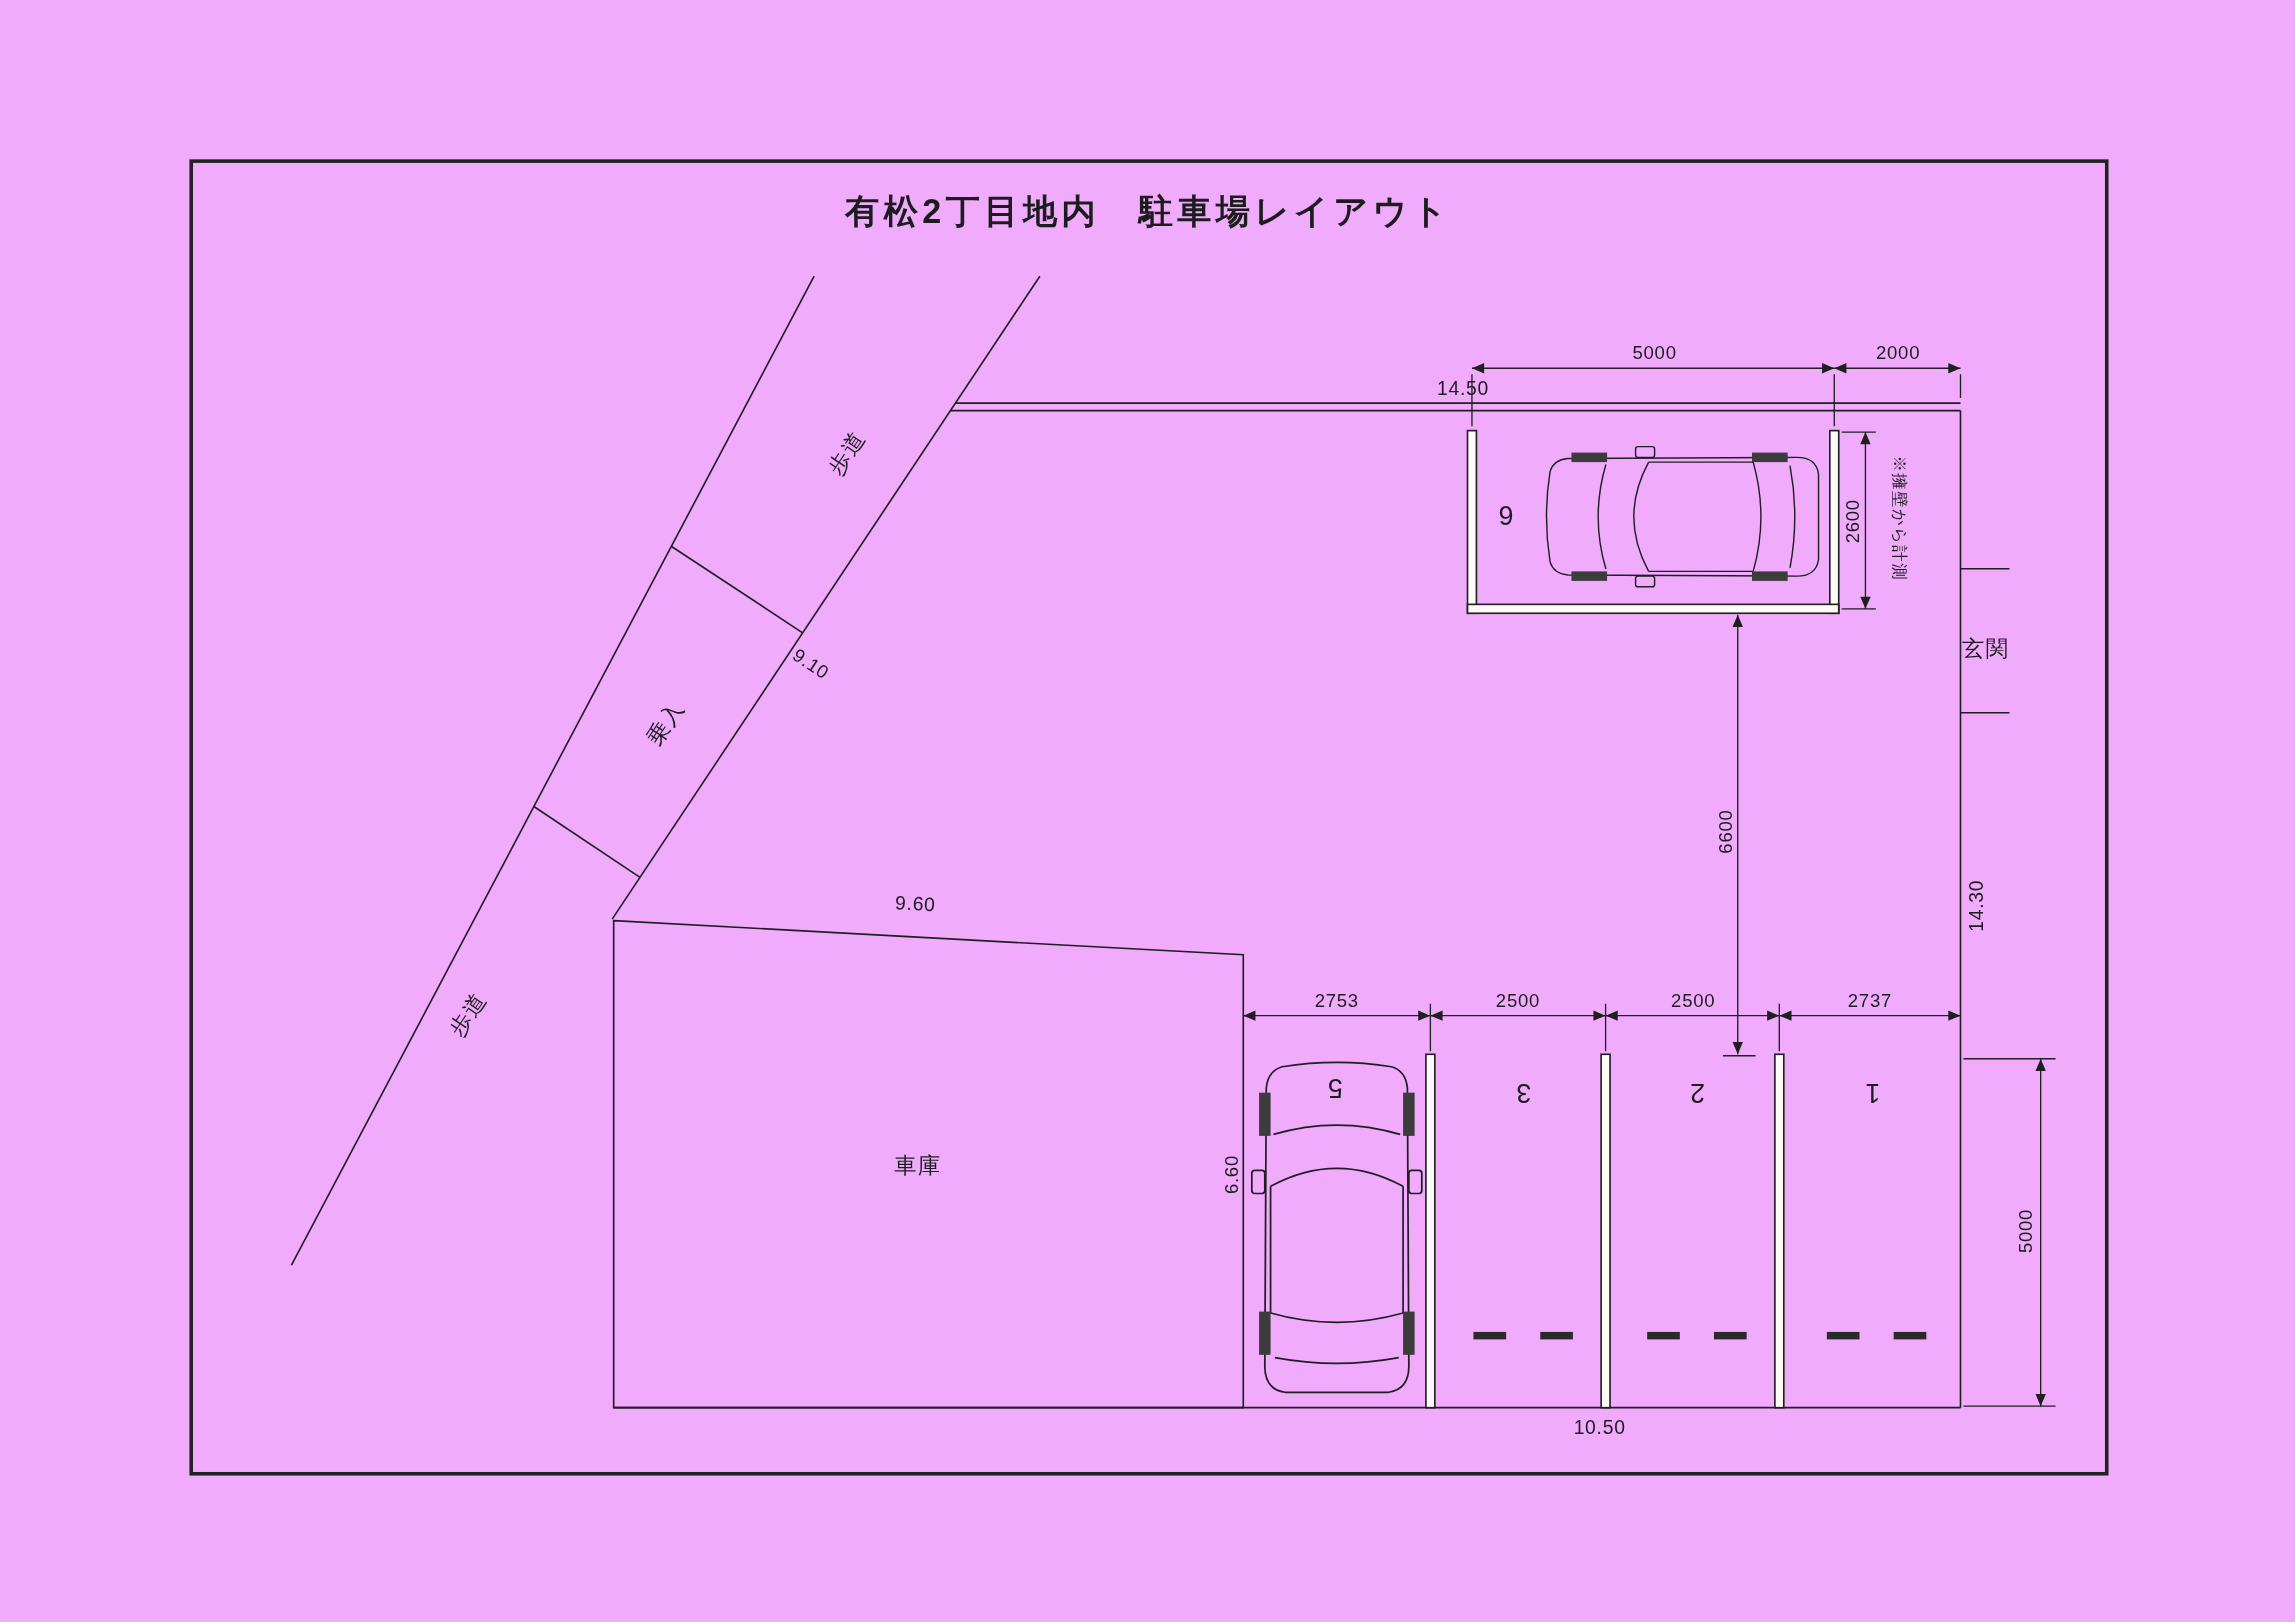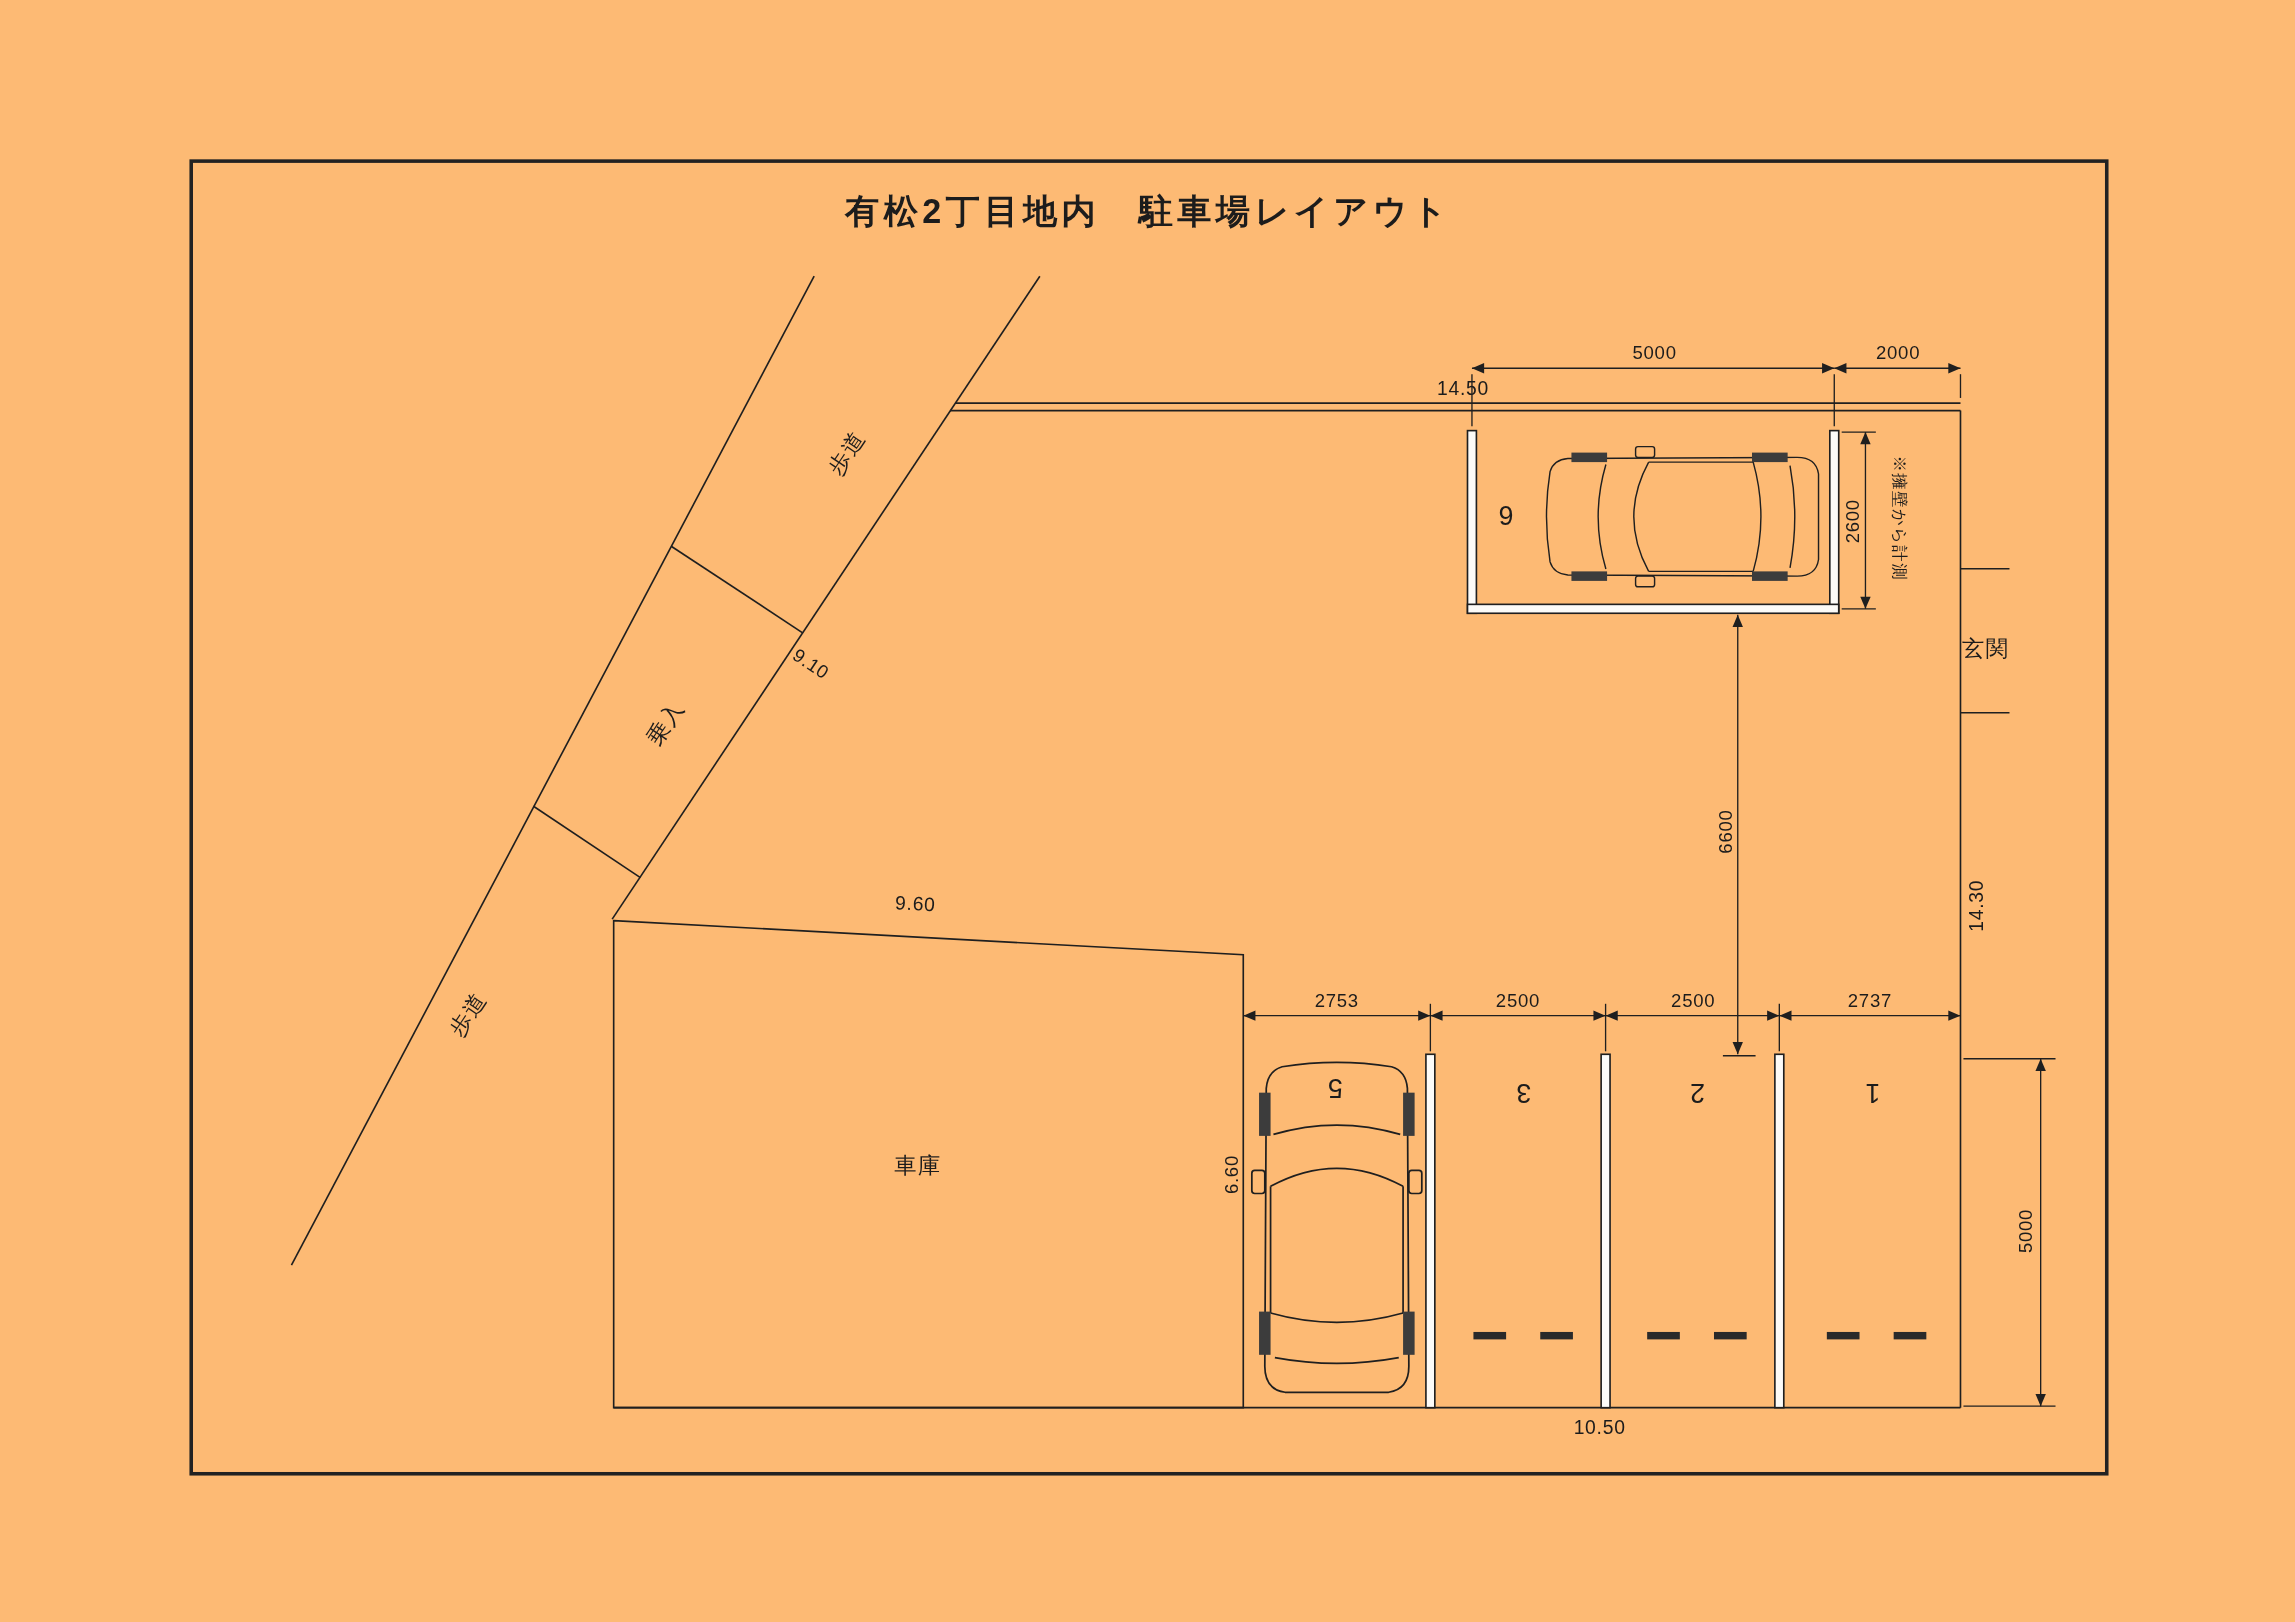--- a/index.html
+++ b/index.html
@@ -6,7 +6,7 @@
   .page{
     position:relative;
     width:2295px;height:1623px;
-    background:#fdba74;
+    background:#f0abfc;
     overflow:hidden;
     font-family:"Liberation Sans", sans-serif;
   }

